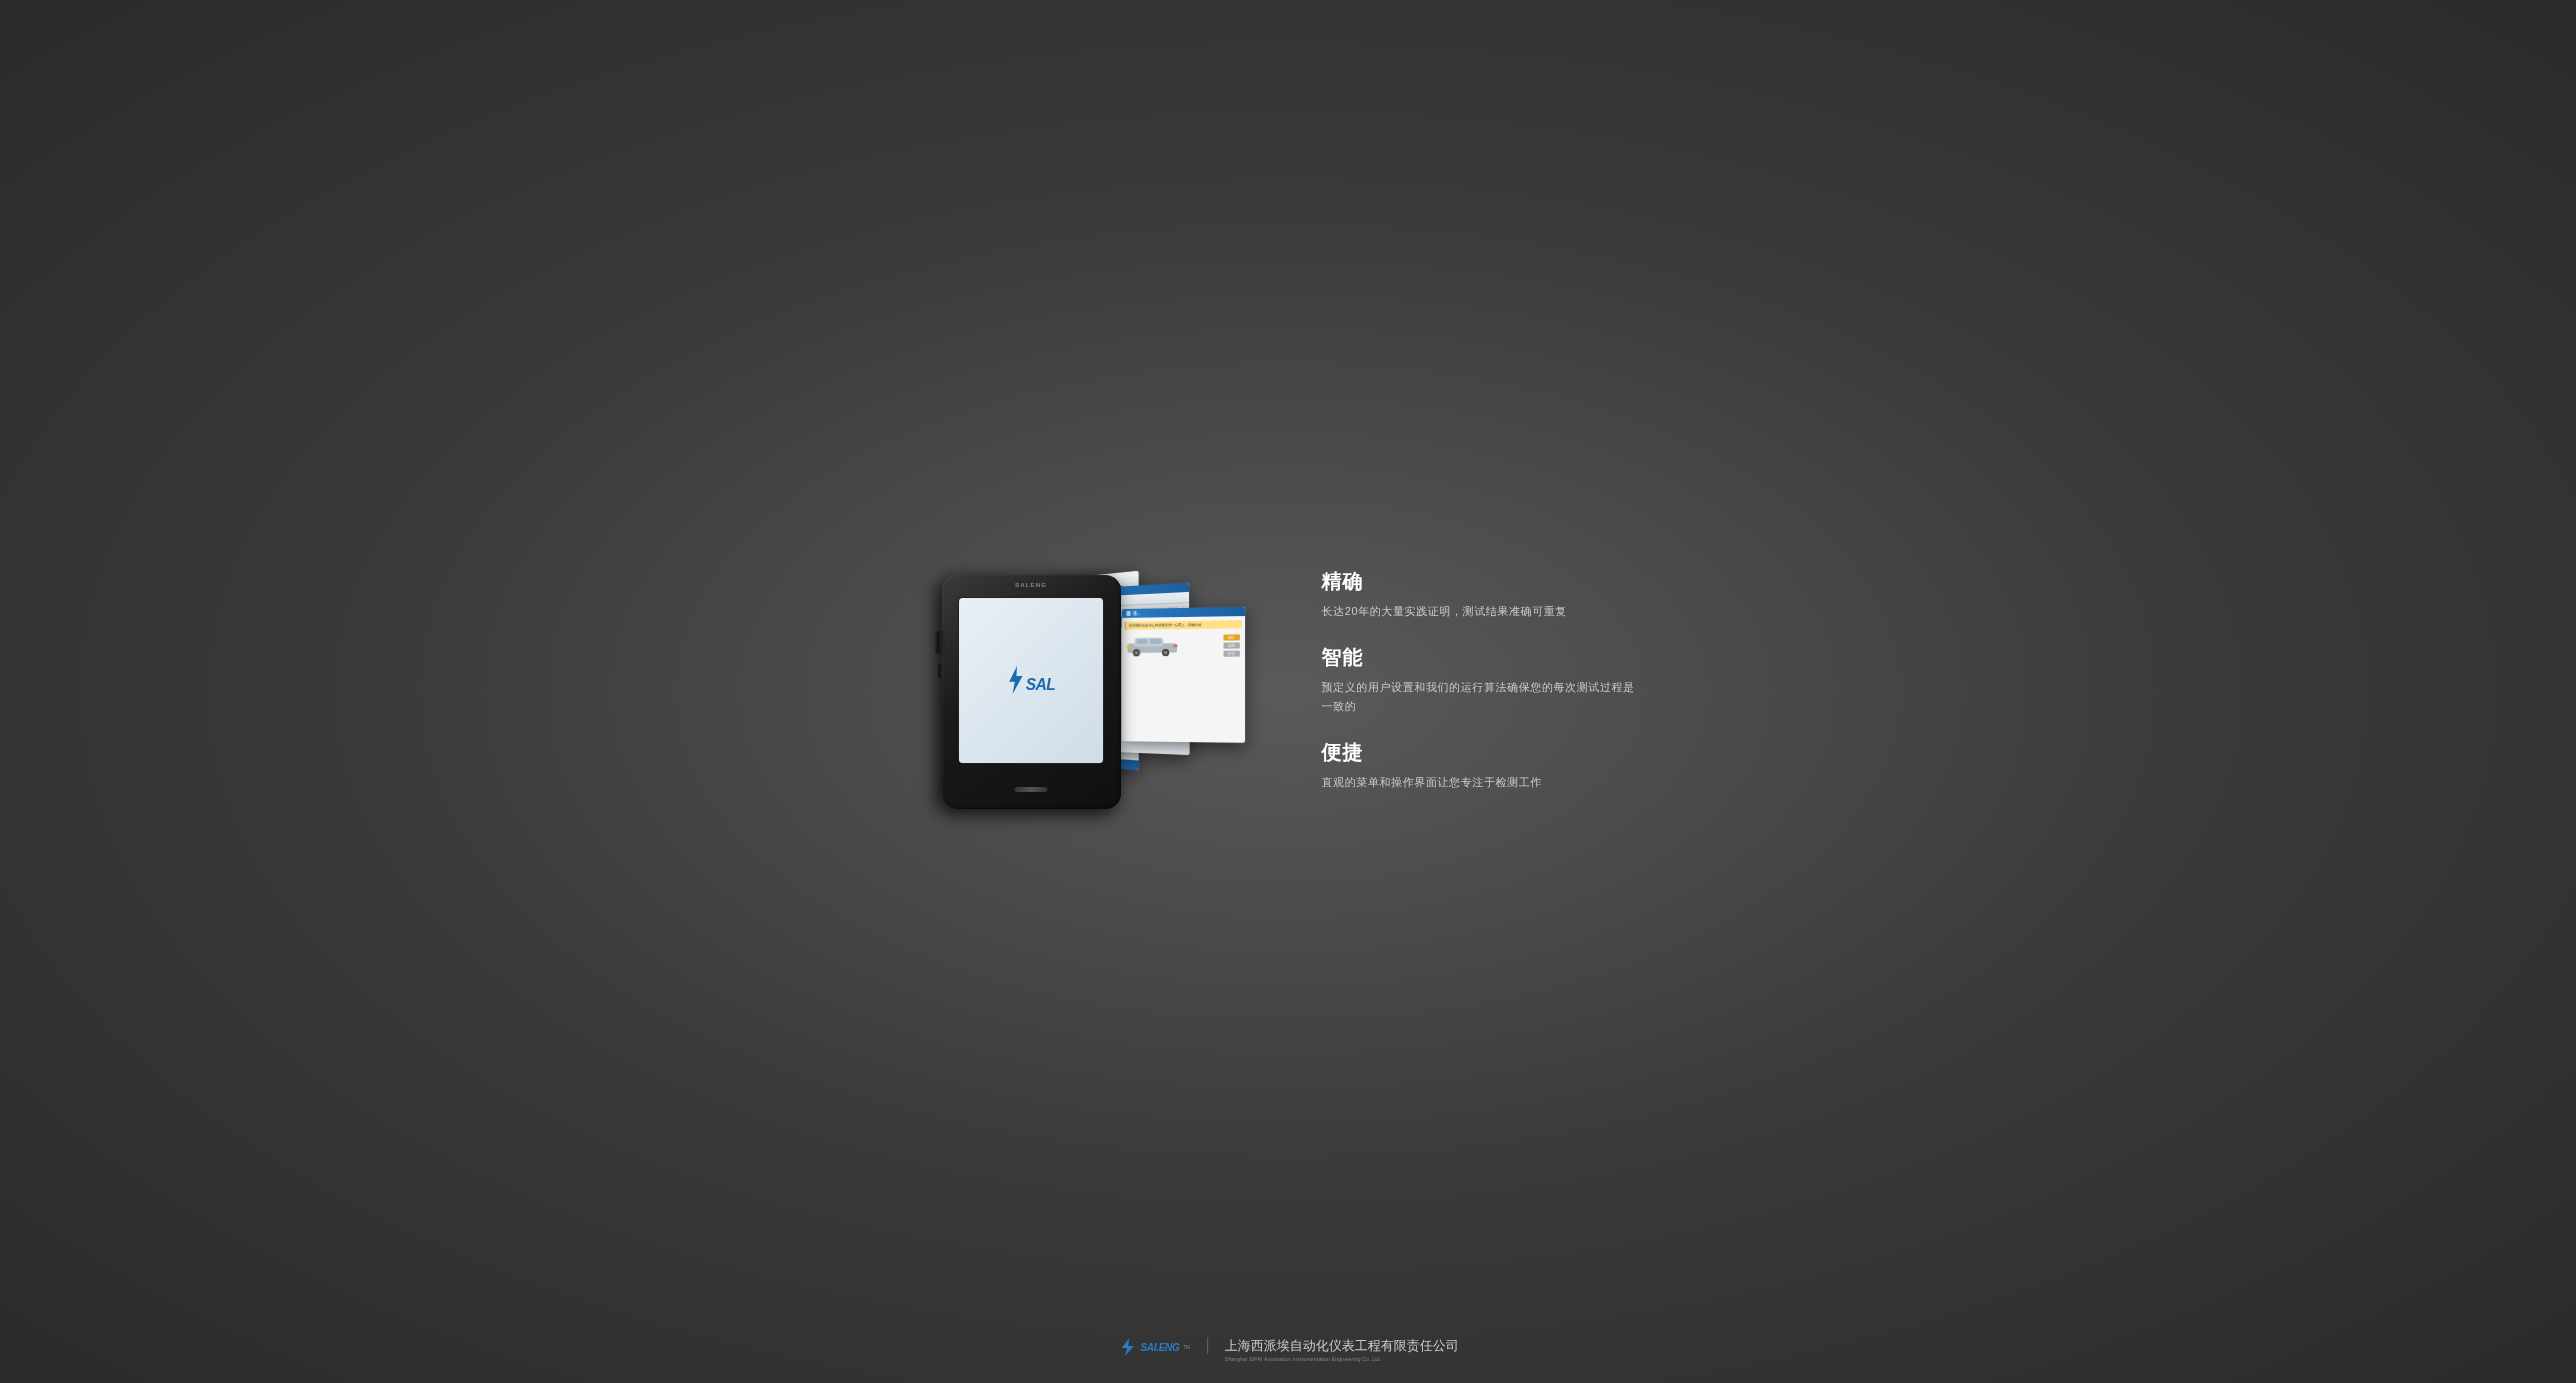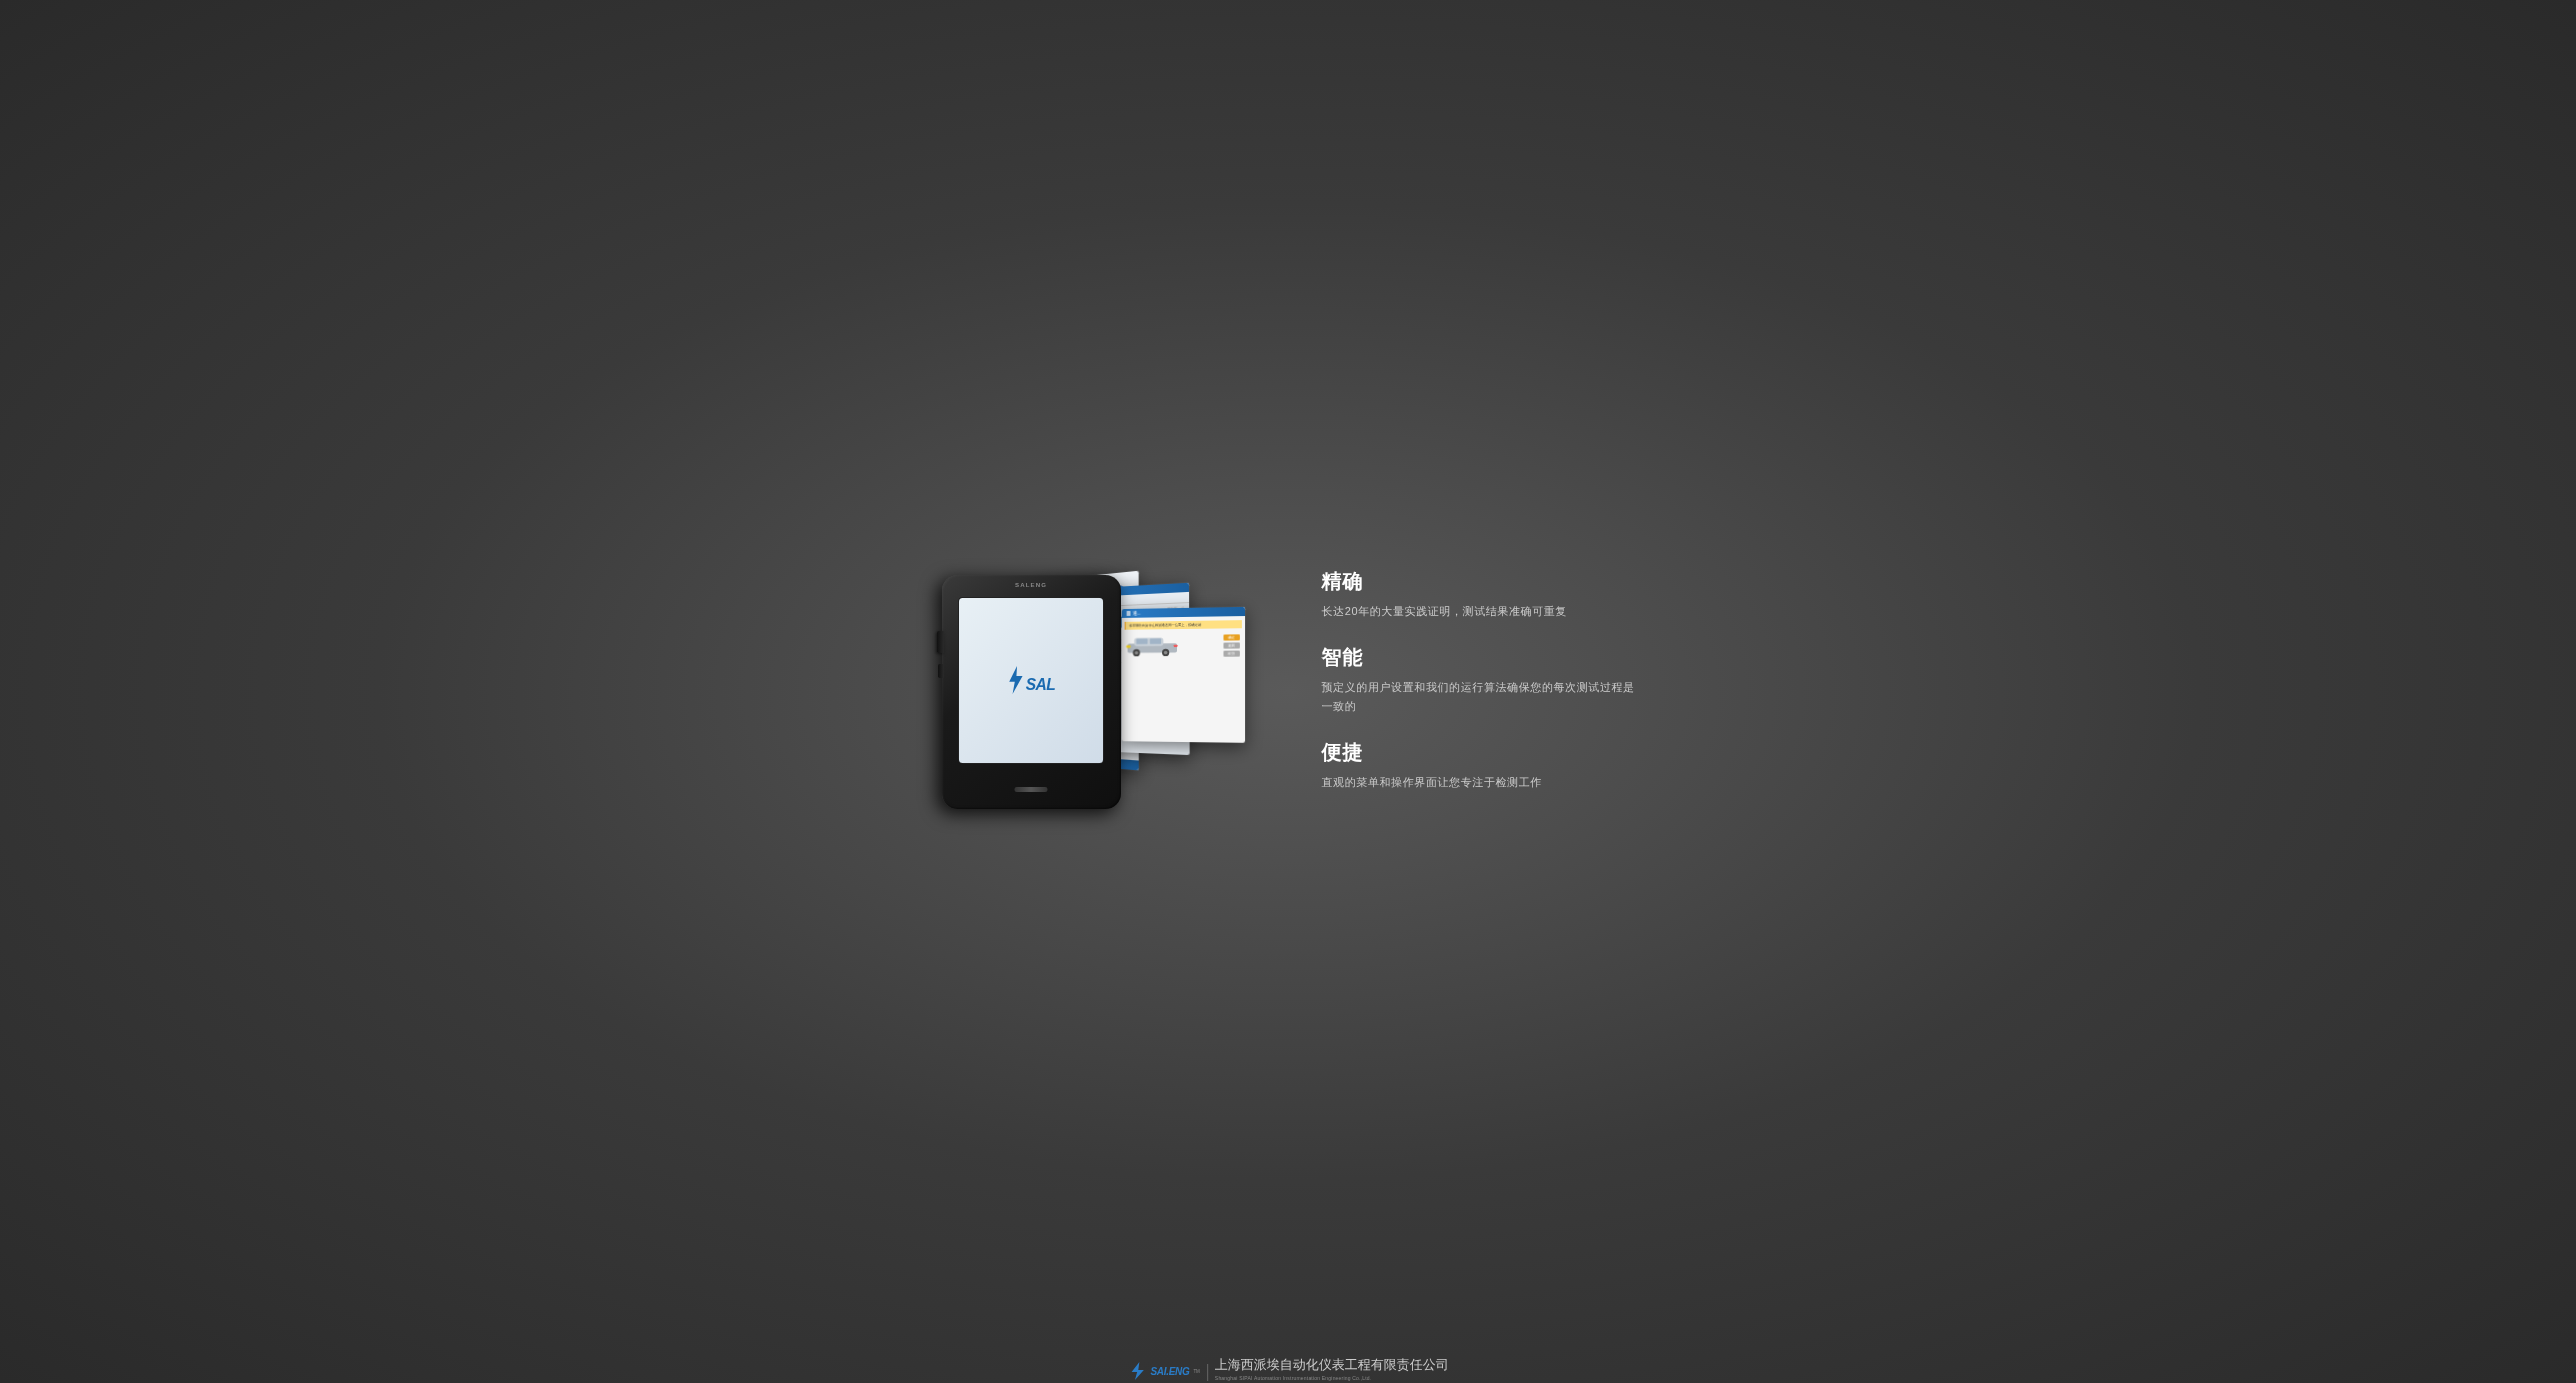--- a/index.html
+++ b/index.html
@@ -366,12 +366,12 @@
     
     .footer {
       position: absolute;
-      bottom: 2px;
+      bottom: 21px;
       left: 50%;
       transform: translateX(-50%);
       display: flex;
-      align-items: flex-end;
-      gap: 5px;
+      align-items: flex-start;
+      gap: 15px;
       white-space: nowrap;
     }
 

